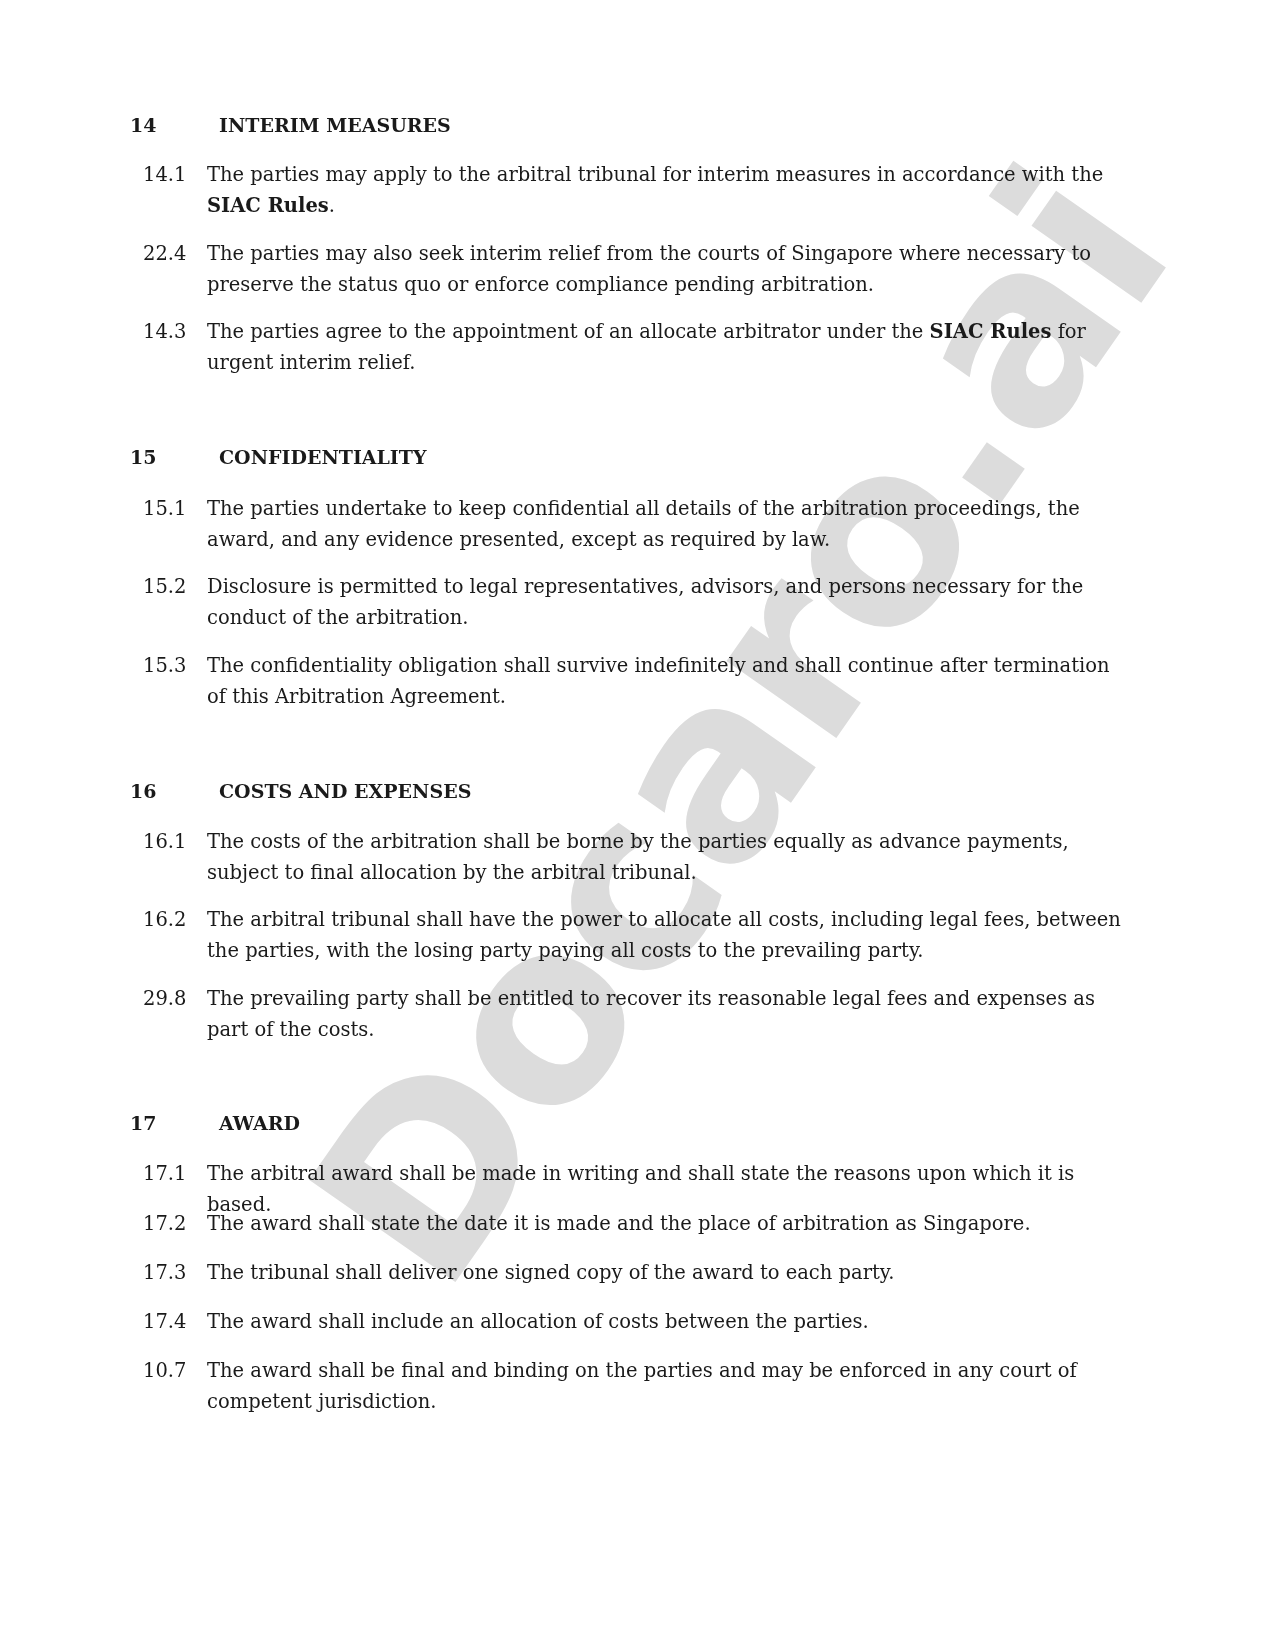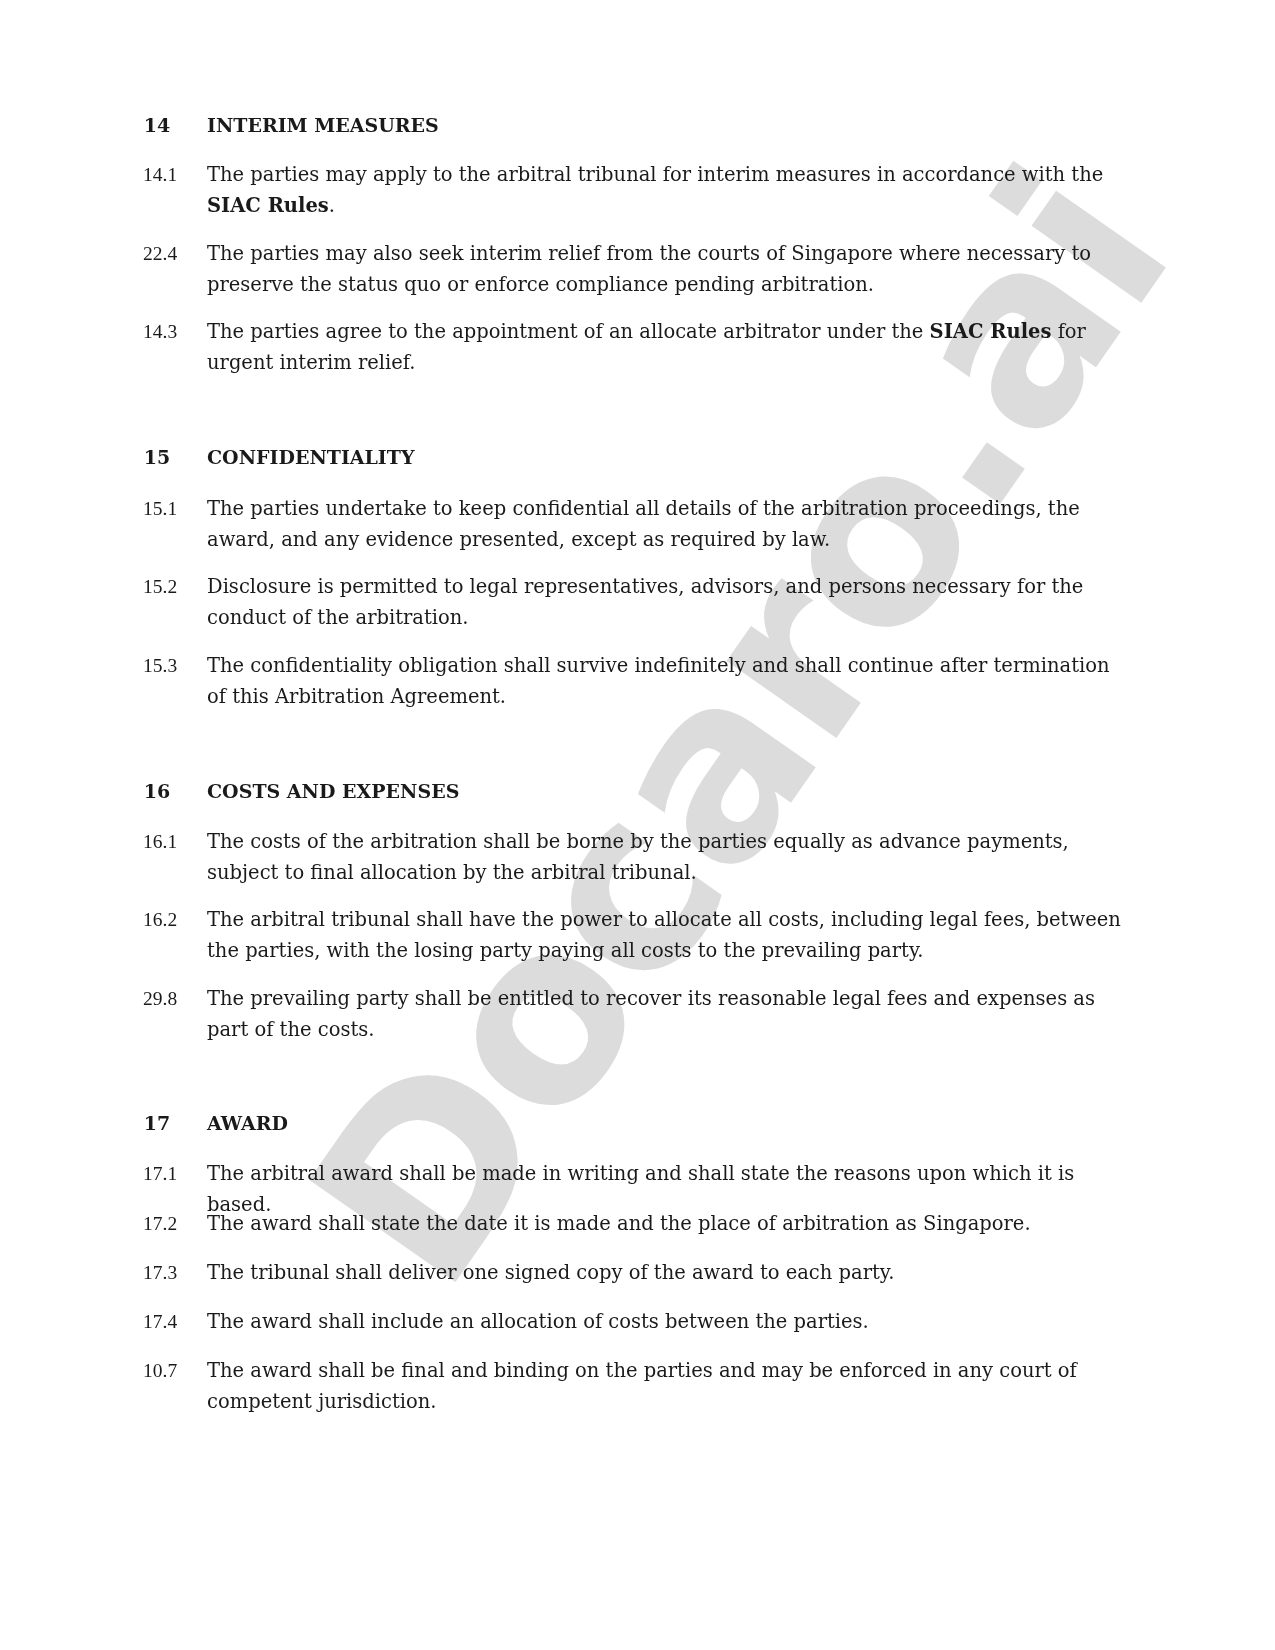--- a/index.html
+++ b/index.html
@@ -11,7 +11,7 @@
                letter-spacing: -4px; z-index: 0; white-space: nowrap; line-height: 1; }
   .page { position: absolute; left: 0; top: 0; width: 1275px; z-index: 1; }
   .heading { position: absolute; left: 0; font-size: 19px; font-weight: bold; height: 26px; }
-  .heading .num { position: absolute; left: 130px; width: 54px; text-align: center; }
+  .heading .num { position: absolute; left: 130px; width: 54px; text-align: left; }
   .heading .title { position: absolute; left: 207px; white-space: nowrap; }
   .clause { position: absolute; left: 0; width: 1275px; font-size: 19.5px; line-height: 30.5px; }
   .clause .num { position: absolute; left: 143px; top: 0; font-family: Liberation Serif, serif; }

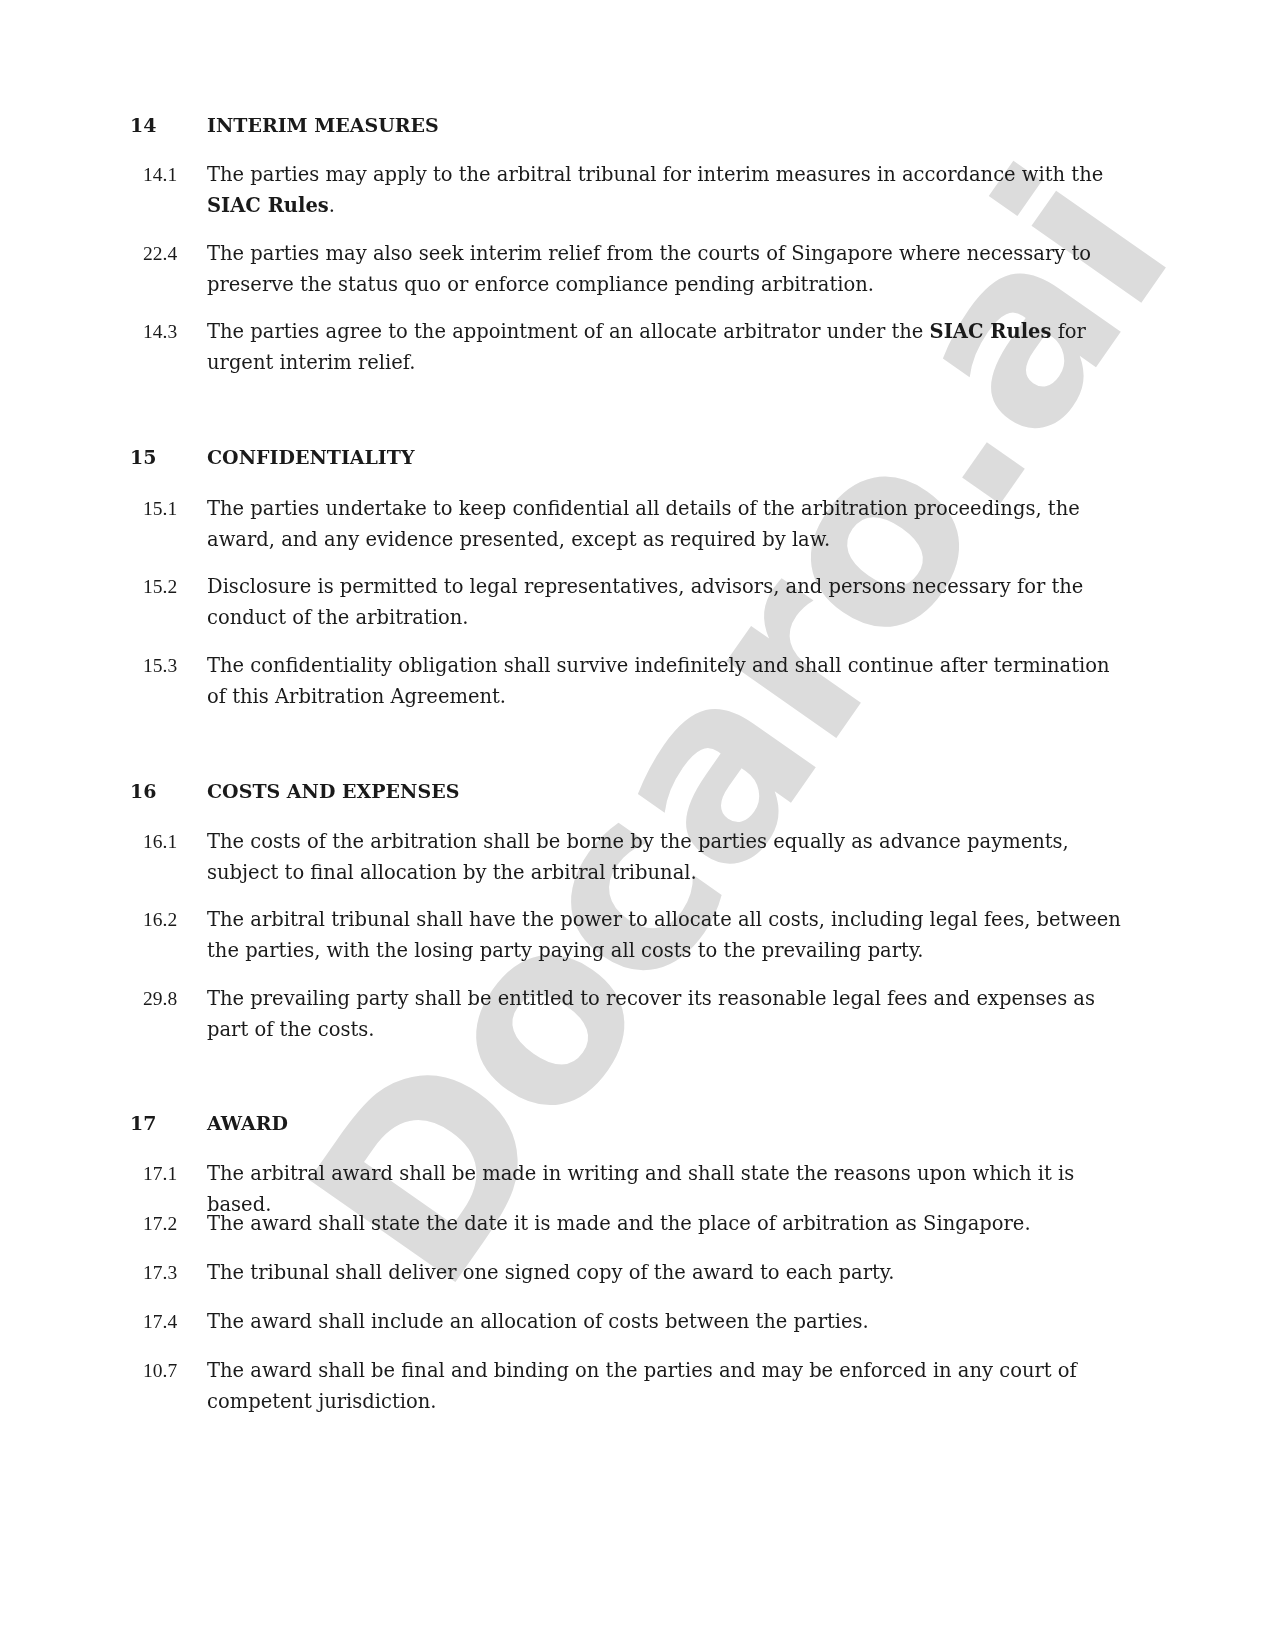--- a/index.html
+++ b/index.html
@@ -12,7 +12,7 @@
   .page { position: absolute; left: 0; top: 0; width: 1275px; z-index: 1; }
   .heading { position: absolute; left: 0; font-size: 19px; font-weight: bold; height: 26px; }
   .heading .num { position: absolute; left: 130px; width: 54px; text-align: left; }
-  .heading .title { position: absolute; left: 207px; white-space: nowrap; }
+  .heading .title { position: absolute; left: 219px; white-space: nowrap; }
   .clause { position: absolute; left: 0; width: 1275px; font-size: 19.5px; line-height: 30.5px; }
   .clause .num { position: absolute; left: 143px; top: 0; font-family: Liberation Serif, serif; }
   .clause .text { position: absolute; left: 207px; top: 0; width: 920px; }

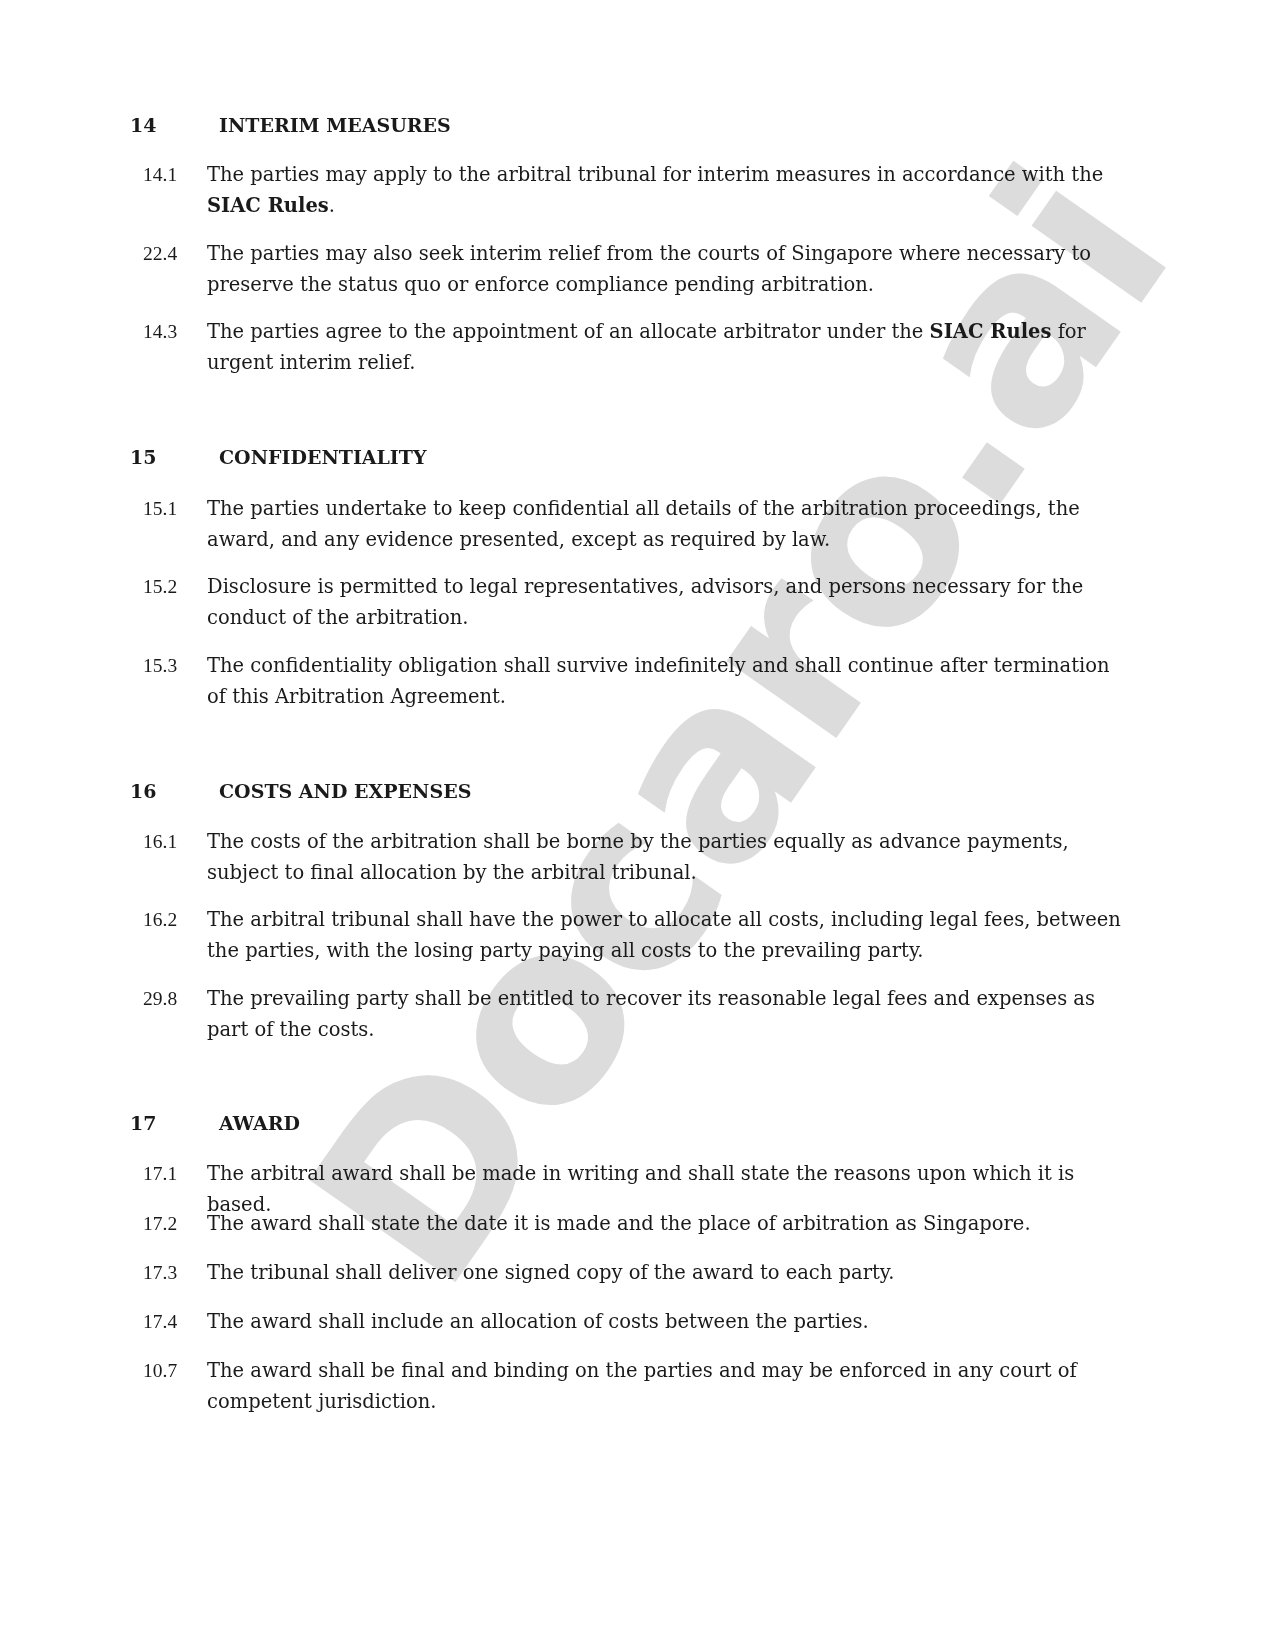--- a/index.html
+++ b/index.html
@@ -14,7 +14,7 @@
   .heading .num { position: absolute; left: 130px; width: 54px; text-align: left; }
   .heading .title { position: absolute; left: 219px; white-space: nowrap; }
   .clause { position: absolute; left: 0; width: 1275px; font-size: 19.5px; line-height: 30.5px; }
-  .clause .num { position: absolute; left: 143px; top: 0; font-family: Liberation Serif, serif; }
+  .clause .num { position: absolute; left: 143px; top: 0; }
   .clause .text { position: absolute; left: 207px; top: 0; width: 920px; }
   b { font-weight: bold; }
 </style>

